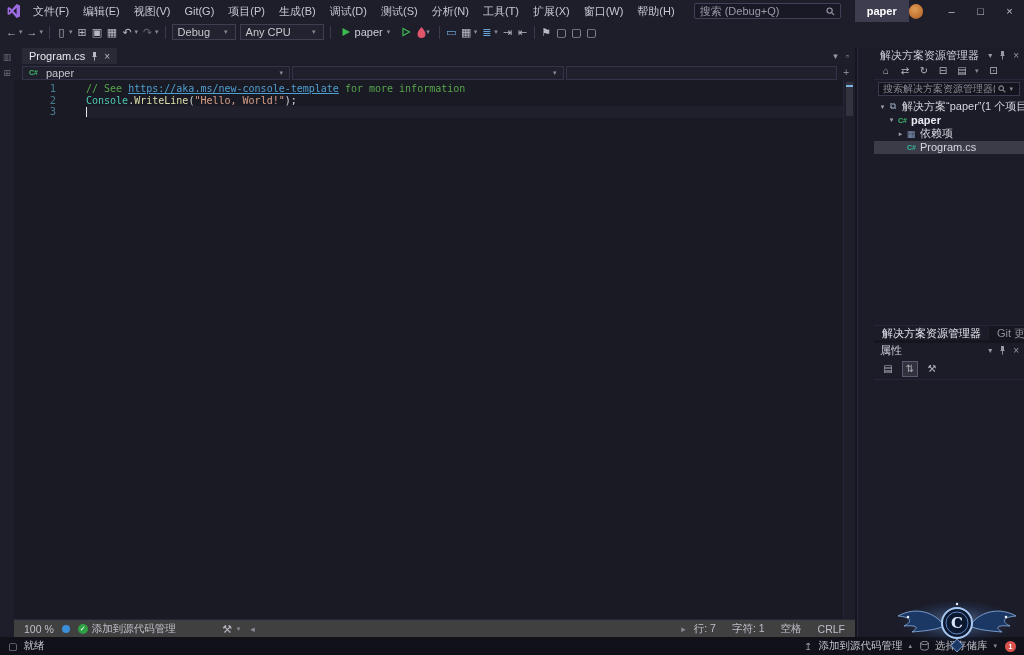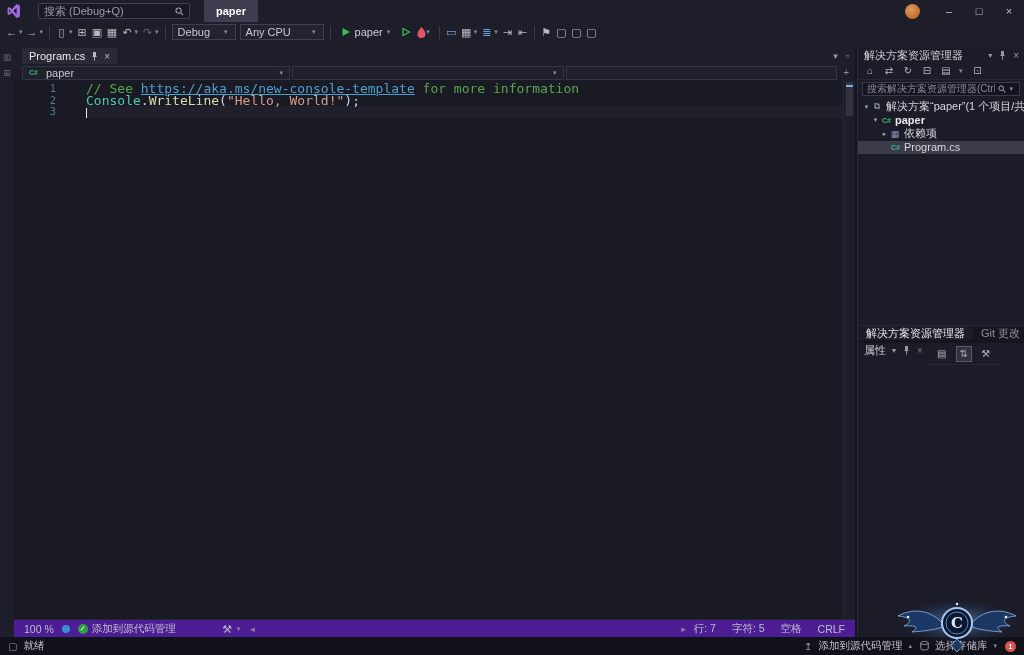--- a/index.html
+++ b/index.html
@@ -107,6 +107,21 @@
     <svg id="vslogo" viewBox="0 0 16 16">
       <path fill="#9b6bdf" d="M10.6 1 6 6.2 3 4 1.6 4.7v6.6L3 12l3-2.2L10.6 15 14 13.5v-11L10.6 1zM3 9.7V6.3L4.6 8 3 9.7zm7.6 1.6L7.3 8l3.3-3.3v6.6z"></path>
     </svg>
+    <nav id="menubar">
+        <span class="menu-item">文件(F)</span>
+        <span class="menu-item">编辑(E)</span>
+        <span class="menu-item">视图(V)</span>
+        <span class="menu-item">Git(G)</span>
+        <span class="menu-item">项目(P)</span>
+        <span class="menu-item">生成(B)</span>
+        <span class="menu-item">调试(D)</span>
+        <span class="menu-item">测试(S)</span>
+        <span class="menu-item">分析(N)</span>
+        <span class="menu-item">工具(T)</span>
+        <span class="menu-item">扩展(X)</span>
+        <span class="menu-item">窗口(W)</span>
+        <span class="menu-item">帮助(H)</span>
+      </nav>
     <div id="tb-search">
       <span class="ph">搜索 (Debug+Q)</span>
       <svg width="9" height="9" viewBox="0 0 9 9">

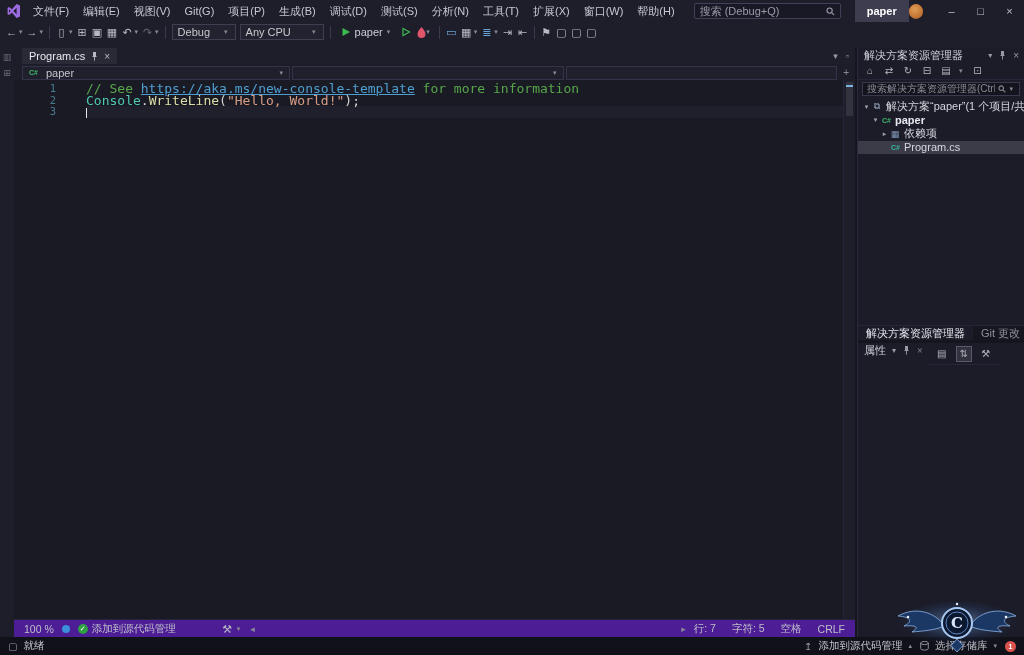--- a/index.html
+++ b/index.html
@@ -65,7 +65,7 @@
   #htrack{ flex:1; }
   
   #splitter{ width:2px; flex:0 0 2px; background:#15151e; }
-  #right-col{ width:167px; flex:0 0 167px; display:flex; flex-direction:column; background:#1c1c28; border-left:1px solid #2a2a3e; min-height:0; }
+  #right-col{ width:167px; flex:0 0 167px; display:flex; flex-direction:column; background:#1c1c28; border-left:1px solid #2a2a3e; min-height:0;padding-left:16px; }
   .panel-header{ height:15px; flex:0 0 15px; display:flex; align-items:center; gap:6px; padding:0 5px 0 6px; color:#cfcfd8; }
   .panel-header .ph-title{ flex:1; white-space:nowrap; overflow:hidden; }
   .ph-ic{ color:#9a9aa6; font-size:8px; }

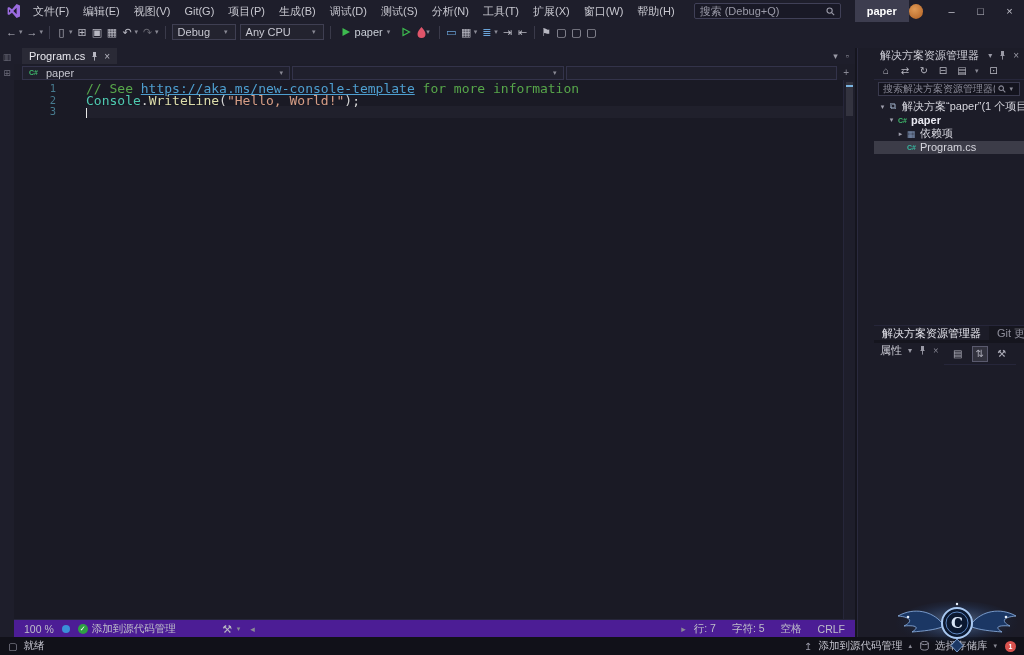--- a/index.html
+++ b/index.html
@@ -47,7 +47,7 @@
   #code-wrap{ flex:1; display:flex; background:#1a1a25; position:relative; min-height:0; }
   #gutter{ width:58px; flex:0 0 58px; padding:3px 16px 0 0; text-align:right; color:#477b8f;
     font-family:"DejaVu Sans Mono","Liberation Mono",monospace; font-size:10.5px; line-height:11.5px; }
-  #code{ flex:1; padding:3px 0 0 14px; font-family:"DejaVu Sans Mono","Liberation Mono",monospace; font-size:13px; line-height:11.5px; white-space:pre; }
+  #code{ flex:1; padding:3px 0 0 14px; font-family:"DejaVu Sans Mono","Liberation Mono",monospace; font-size:10px; line-height:11.5px; white-space:pre; }
   .cl{ height:11.5px; }
   .cl.current{ background:#20202c; }
   .caret{ display:inline-block; width:1px; height:10px; background:#e8e8e8; vertical-align:middle; }

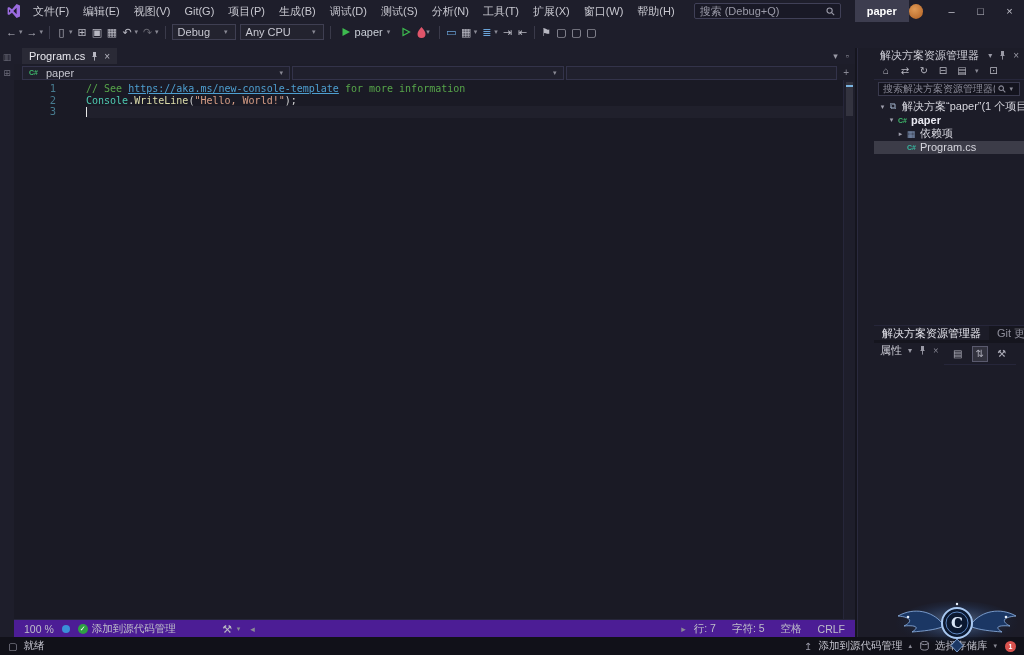--- a/index.html
+++ b/index.html
@@ -86,7 +86,7 @@
   .exp-tab{ padding:0 8px; display:flex; align-items:center; color:#8f8f9c; white-space:nowrap; }
   .exp-tab.active{ color:#e4e4ec; background:#1c1c28; }
   .panel-gap{ height:3px; flex:0 0 3px; background:#15151e; }
-  #props{ flex:1; display:flex; flex-direction:row; min-height:0;font-family:Liberation Serif, serif; }
+  #props{ flex:1; display:flex; flex-direction:column; min-height:0; }
   #props-toolbar{ height:22px; flex:0 0 22px; display:flex; align-items:center; gap:6px; padding:0 6px; border-bottom:1px solid #26263a; color:#b0b0bc; }
   .ptool{ width:16px; height:16px; display:flex; align-items:center; justify-content:center; font-size:10px; }
   .ptool.boxed{ border:1px solid #5a5a6e; background:#32323e; }

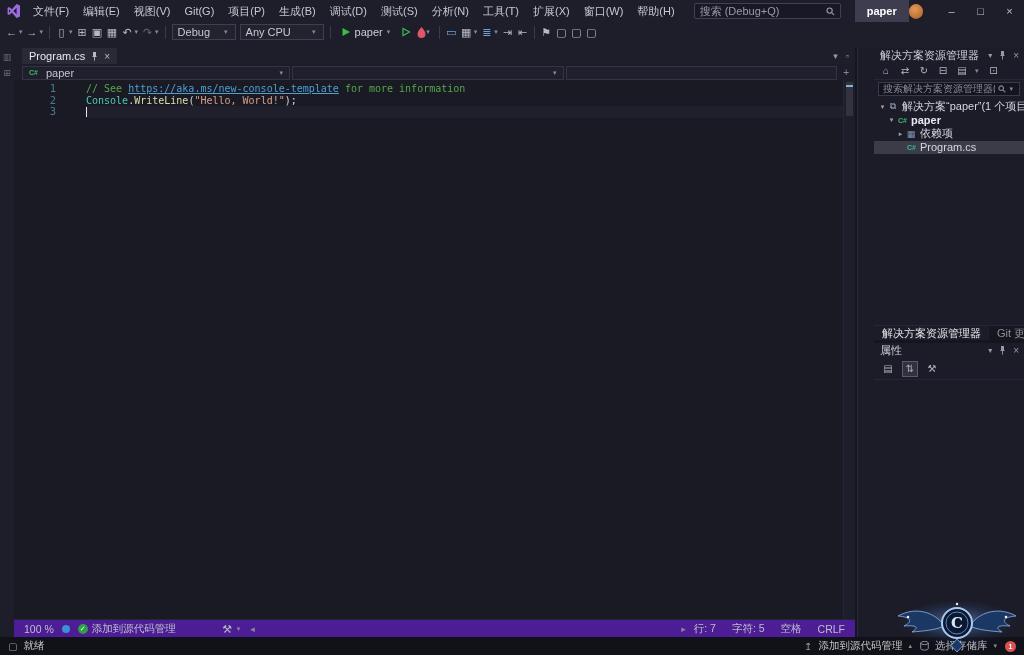--- a/index.html
+++ b/index.html
@@ -57,7 +57,7 @@
   #vthumb{ position:absolute; top:2px; left:2px; right:2px; height:34px; background:#33333f; }
   #vmark{ position:absolute; top:5px; right:2px; width:7px; height:2px; background:#7ab3e0; }
   
-  #estatus{ height:18px; flex:0 0 18px; display:flex; align-items:center; background:#4c1d95; border-top:1px solid #26263a; padding:0 10px; gap:8px; font-size:10.5px; color:#bfbfca; }
+  #estatus{ height:18px; flex:0 0 18px; display:flex; align-items:center; background:#404040; border-top:1px solid #26263a; padding:0 10px; gap:8px; font-size:10.5px; color:#bfbfca; }
   .dot-blue{ width:8px; height:8px; border-radius:50%; background:#3a8fd8; }
   .check-ok{ width:10px; height:10px; border-radius:50%; background:#2ea043; color:#fff; font-size:7px; display:flex; align-items:center; justify-content:center; }
   #estatus .right-grp{ display:flex; gap:16px; margin-left:auto; align-items:center; }

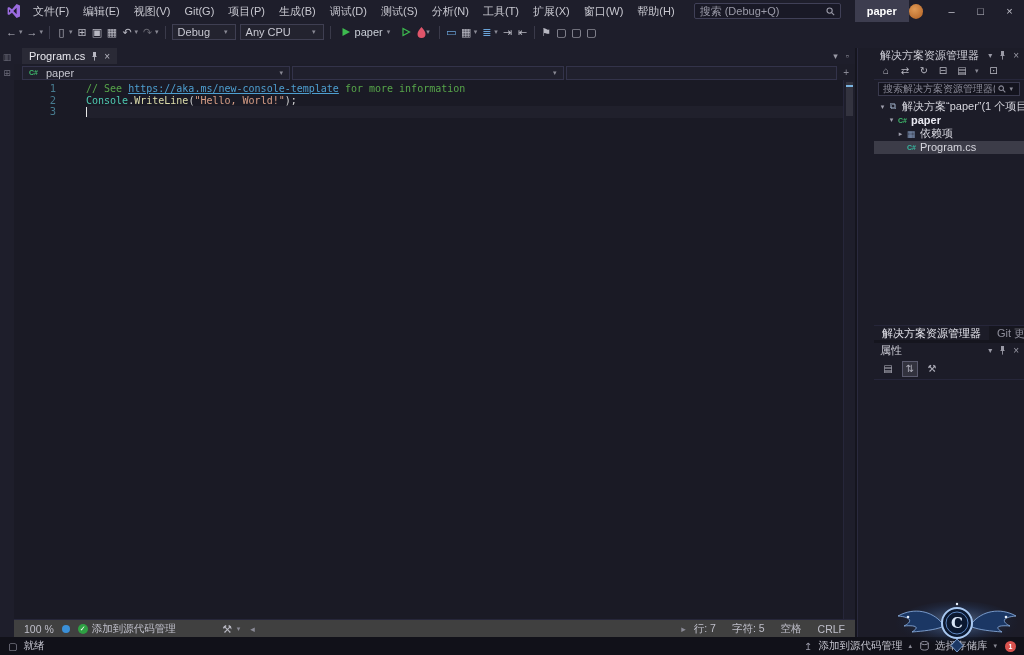--- a/index.html
+++ b/index.html
@@ -268,7 +268,7 @@
         <span class="scroll-arrow">▸</span>
         <span class="right-grp">
           <span>行: 7</span>
-          <span>字符: 5</span>
+          <span>字符: 1</span>
           <span>空格</span>
           <span>CRLF</span>
         </span>

